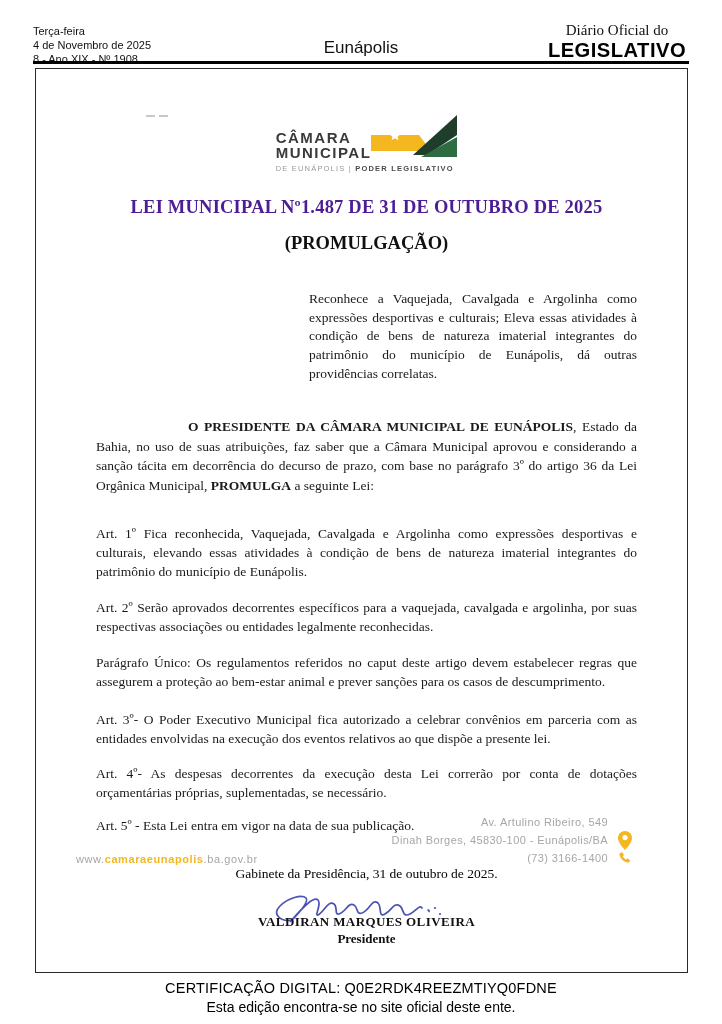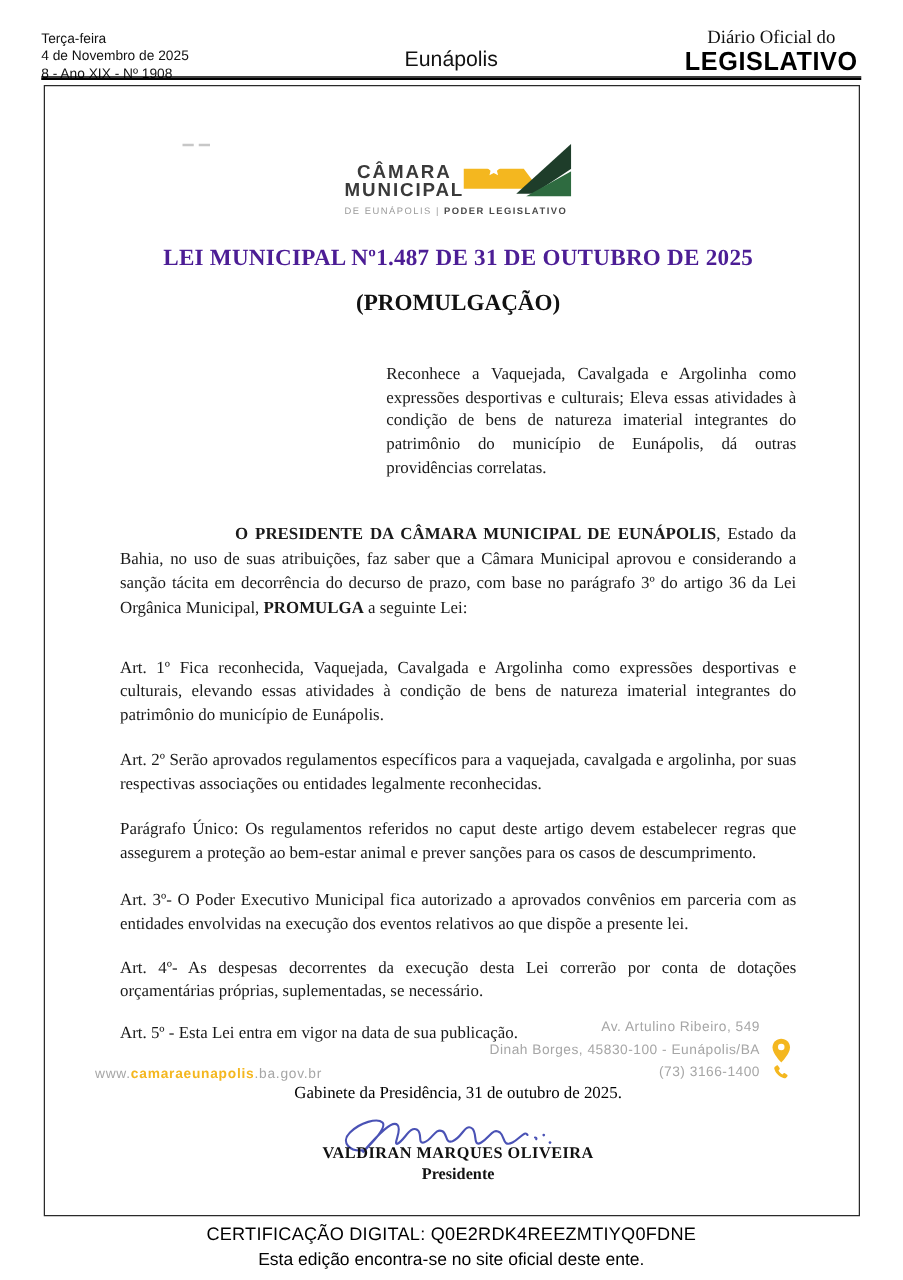--- a/index.html
+++ b/index.html
@@ -73,7 +73,7 @@
   .logo-text {
     font-family: "Liberation Sans", sans-serif;
     font-weight: 700; color: #3a3a3a;
-    font-size: 15px; line-height: 1.05; letter-spacing: 1.5px; text-align: center;
+    font-size: 15px; line-height: 1.05; letter-spacing: 1.5px;
   }
   .logo-graphic { margin-left: -62px; margin-bottom: -2px; }
   .logo-sub {

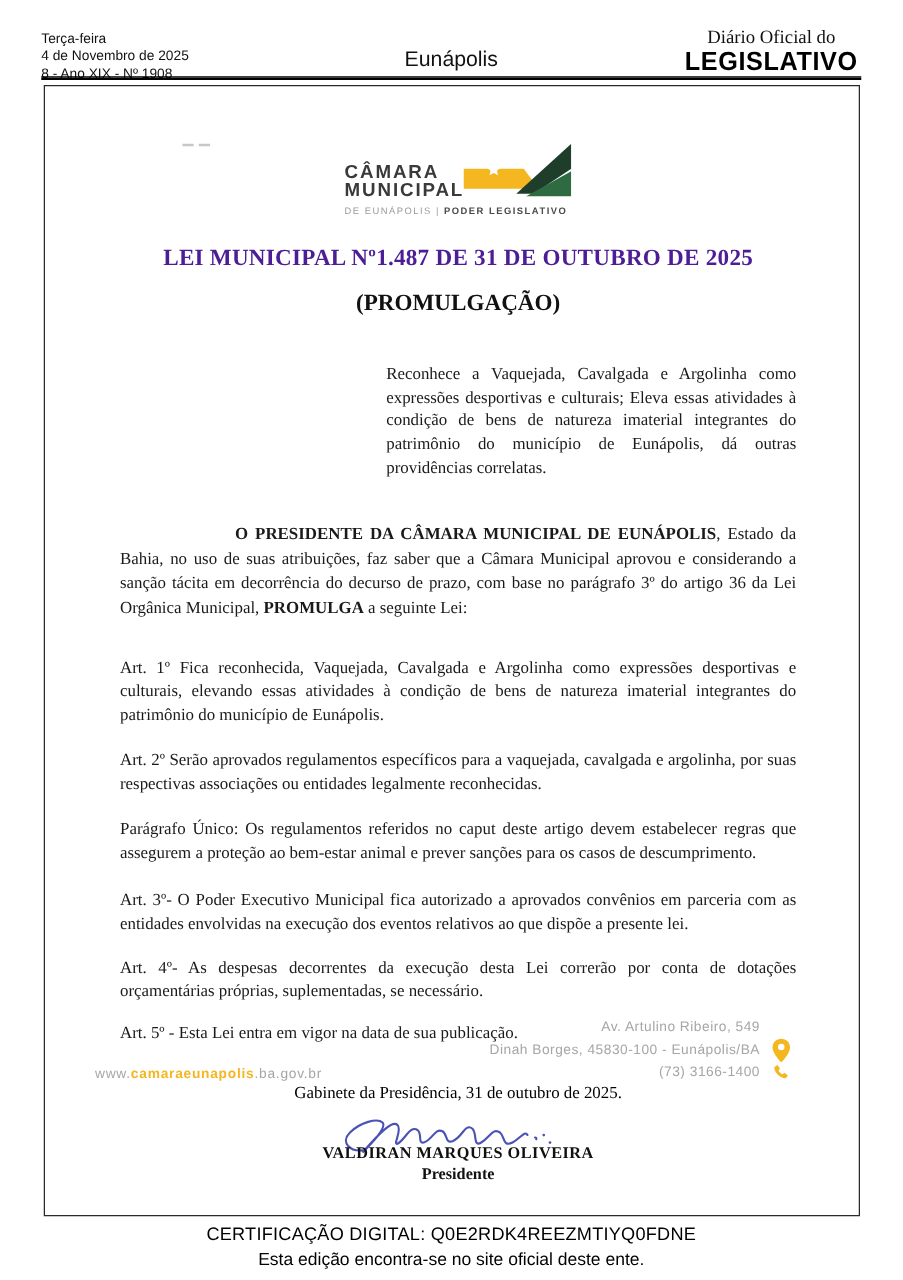--- a/index.html
+++ b/index.html
@@ -211,7 +211,7 @@
     <p class="preamble"><b>O PRESIDENTE DA CÂMARA MUNICIPAL DE EUNÁPOLIS</b><span>, Estado da Bahia, no uso de suas atribuições, faz saber que a Câmara Municipal  aprovou e considerando a sanção tácita em decorrência do decurso de prazo, com base no parágrafo 3º do artigo 36 da Lei Orgânica Municipal, </span><b>PROMULGA</b><span>  a seguinte Lei:</span></p>
 
     <p class="article art-1">Art. 1º  Fica reconhecida, Vaquejada, Cavalgada e  Argolinha  como expressões desportivas e culturais, elevando essas atividades à condição de bens de natureza imaterial integrantes do patrimônio do município de Eunápolis.</p>
-    <p class="article art-2">Art. 2º Serão aprovados regulamentos específicos para a vaquejada, cavalgada e argolinha, por suas respectivas associações ou entidades legalmente  reconhecidas.</p>
+    <p class="article art-2">Art. 2º Serão aprovados decorrentes específicos para a vaquejada, cavalgada e argolinha, por suas respectivas associações ou entidades legalmente  reconhecidas.</p>
     <p class="article art-3">Parágrafo Único:  Os regulamentos referidos no caput deste artigo devem estabelecer regras que assegurem a proteção ao bem-estar animal e prever sanções para os casos de descumprimento.</p>
     <p class="article art-4">Art. 3º- O Poder Executivo Municipal fica autorizado a aprovados convênios em parceria com as entidades envolvidas na execução dos eventos relativos ao que dispõe a presente lei.</p>
     <p class="article art-5">Art. 4º- As despesas decorrentes da execução desta Lei correrão por conta de dotações orçamentárias próprias, suplementadas, se necessário.</p>

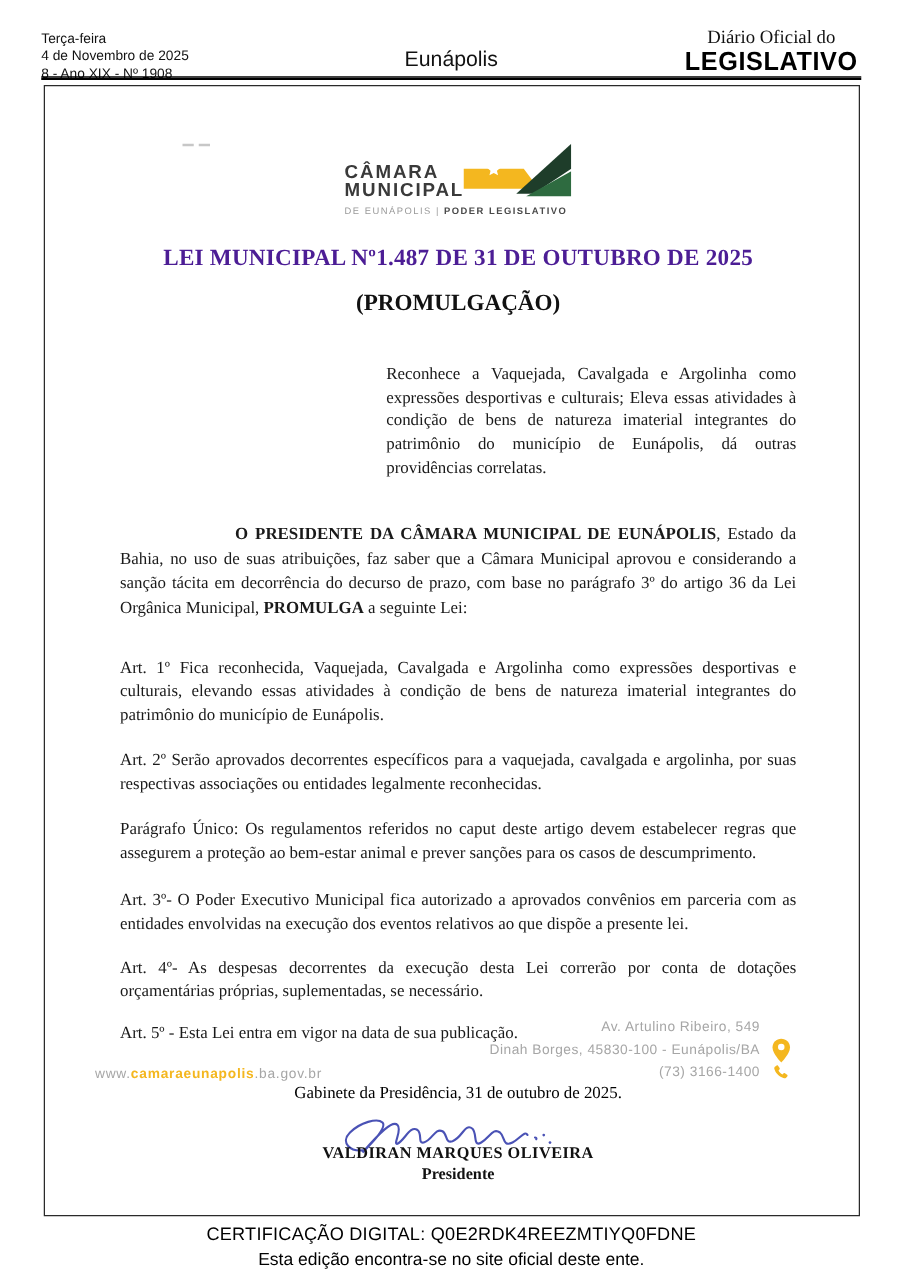--- a/index.html
+++ b/index.html
@@ -213,7 +213,7 @@
     <p class="article art-1">Art. 1º  Fica reconhecida, Vaquejada, Cavalgada e  Argolinha  como expressões desportivas e culturais, elevando essas atividades à condição de bens de natureza imaterial integrantes do patrimônio do município de Eunápolis.</p>
     <p class="article art-2">Art. 2º Serão aprovados decorrentes específicos para a vaquejada, cavalgada e argolinha, por suas respectivas associações ou entidades legalmente  reconhecidas.</p>
     <p class="article art-3">Parágrafo Único:  Os regulamentos referidos no caput deste artigo devem estabelecer regras que assegurem a proteção ao bem-estar animal e prever sanções para os casos de descumprimento.</p>
-    <p class="article art-4">Art. 3º- O Poder Executivo Municipal fica autorizado a aprovados convênios em parceria com as entidades envolvidas na execução dos eventos relativos ao que dispõe a presente lei.</p>
+    <p class="article art-4">Art. 3º- O Poder Executivo Municipal fica autorizado a celebrar convênios em parceria com as entidades envolvidas na execução dos eventos relativos ao que dispõe a presente lei.</p>
     <p class="article art-5">Art. 4º- As despesas decorrentes da execução desta Lei correrão por conta de dotações orçamentárias próprias, suplementadas, se necessário.</p>
     <p class="article art-6">Art. 5º - Esta Lei entra em vigor na data de sua publicação.</p>
 

